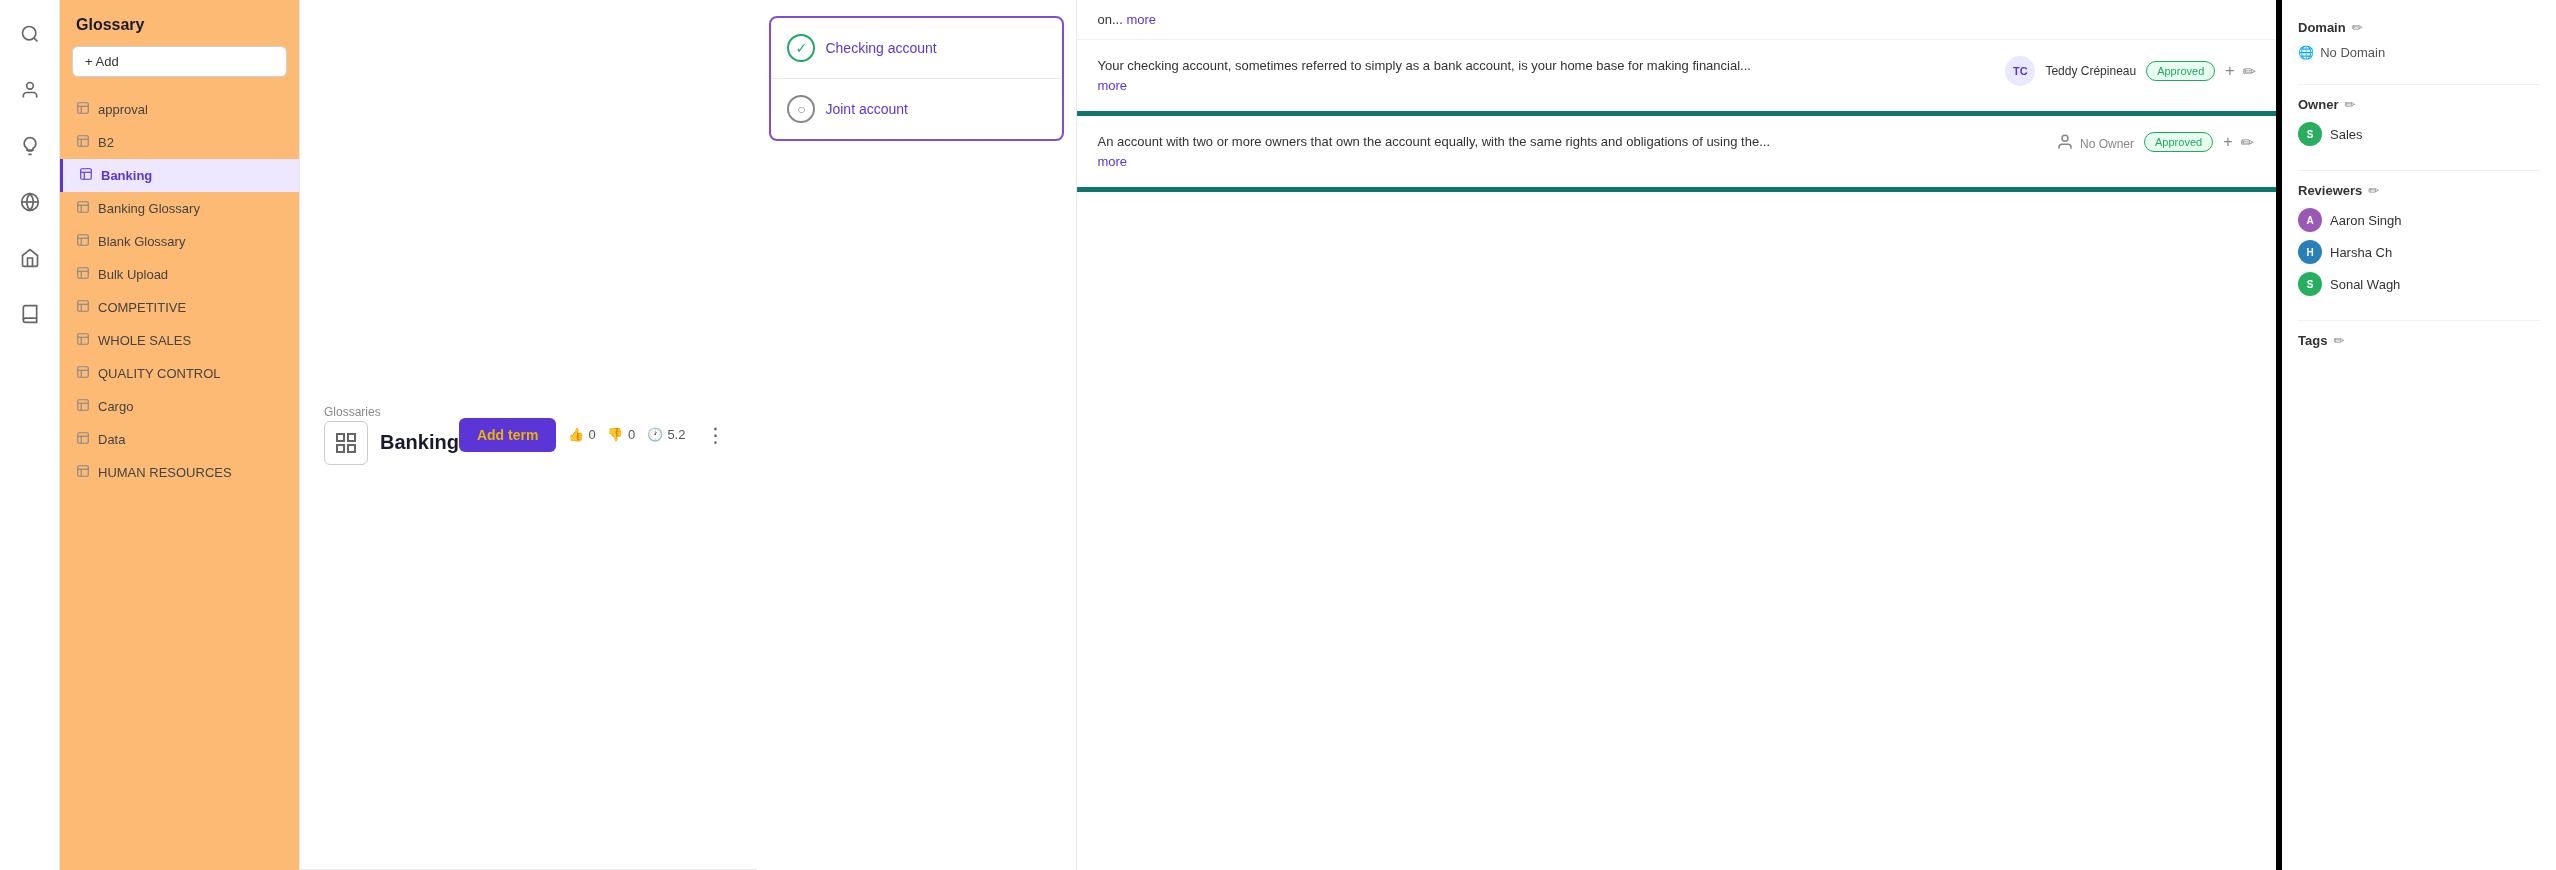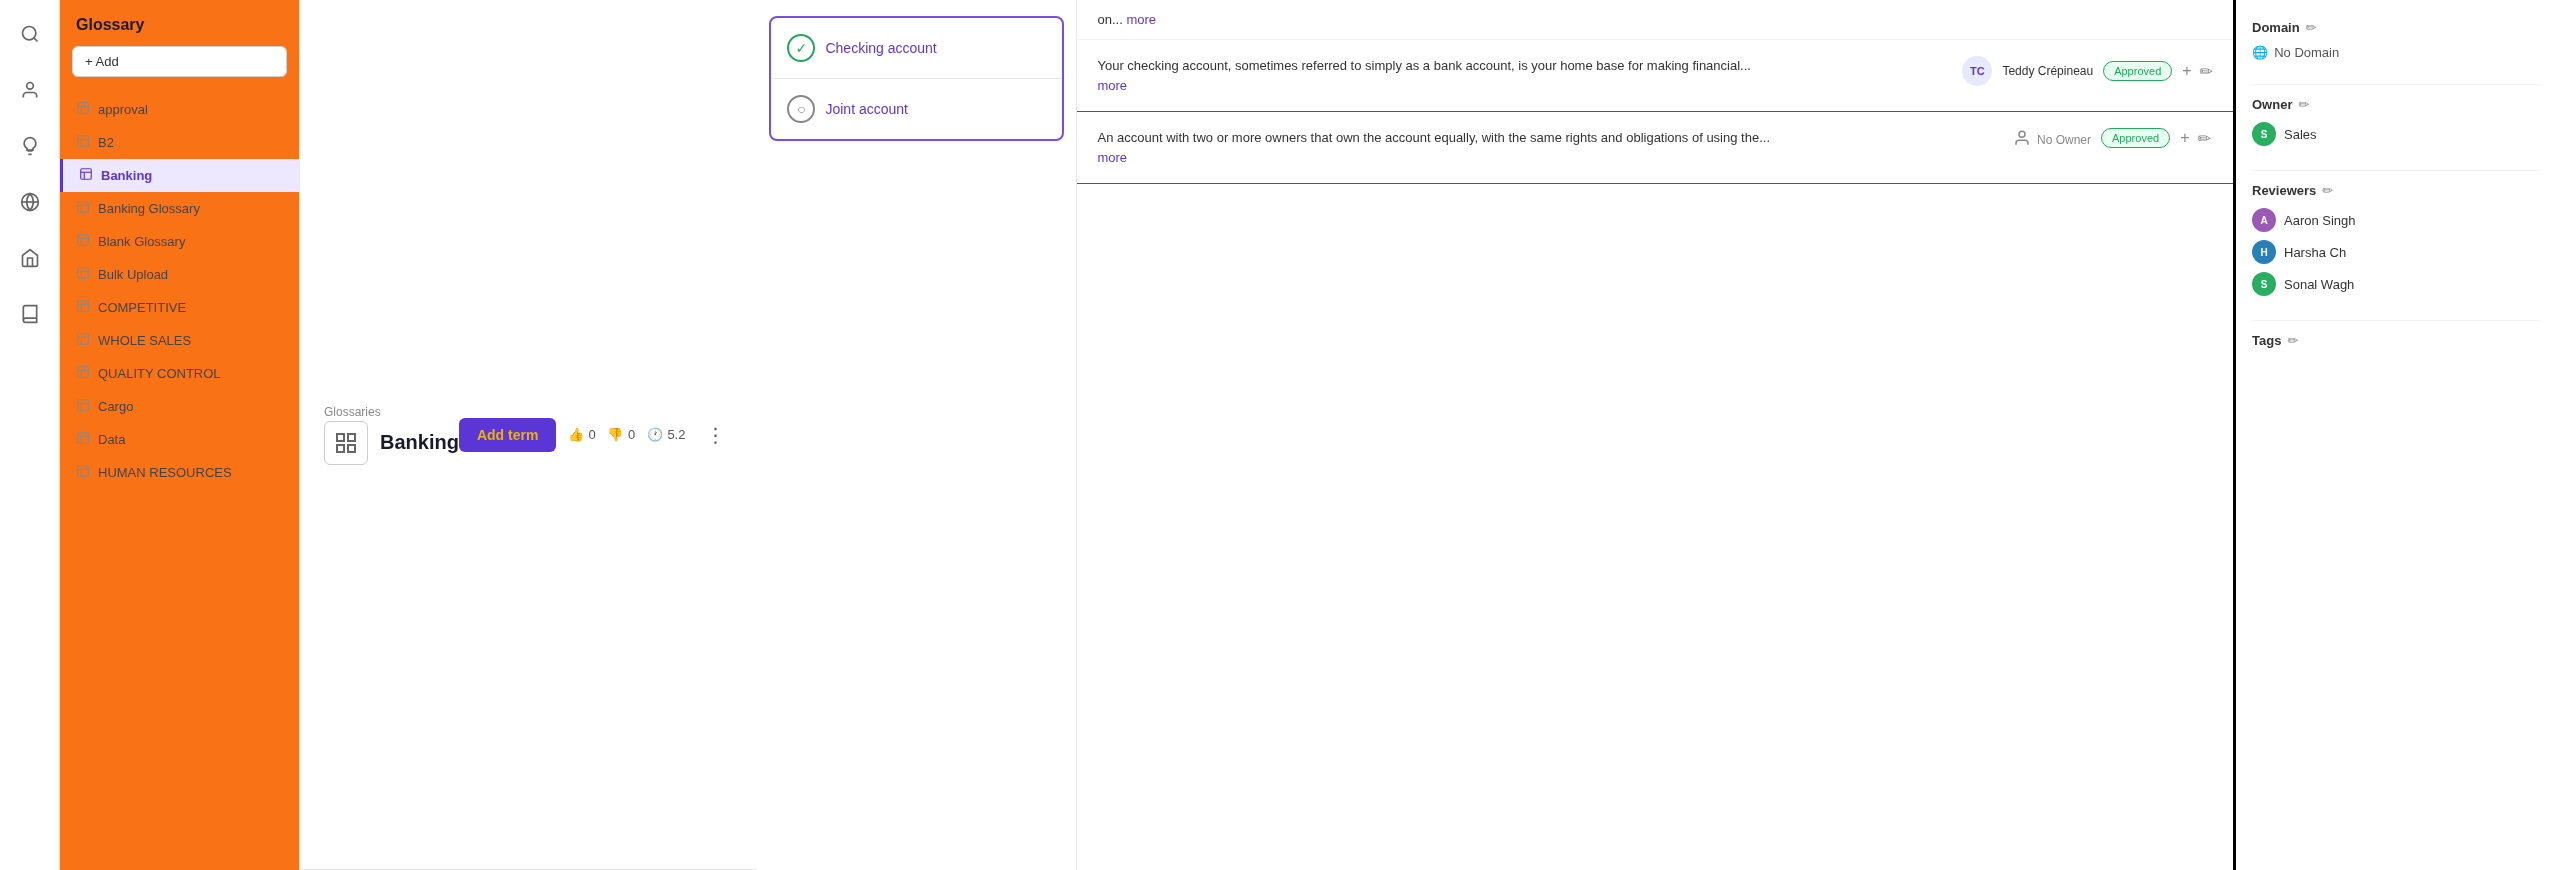--- a/index.html
+++ b/index.html
@@ -31,7 +31,7 @@
     
     .sidebar {
       width: 240px;
-      background: #f97316;
+      background: #fdba74;
       border-right: 1px solid #e8e8e8;
       display: flex;
       flex-direction: column;

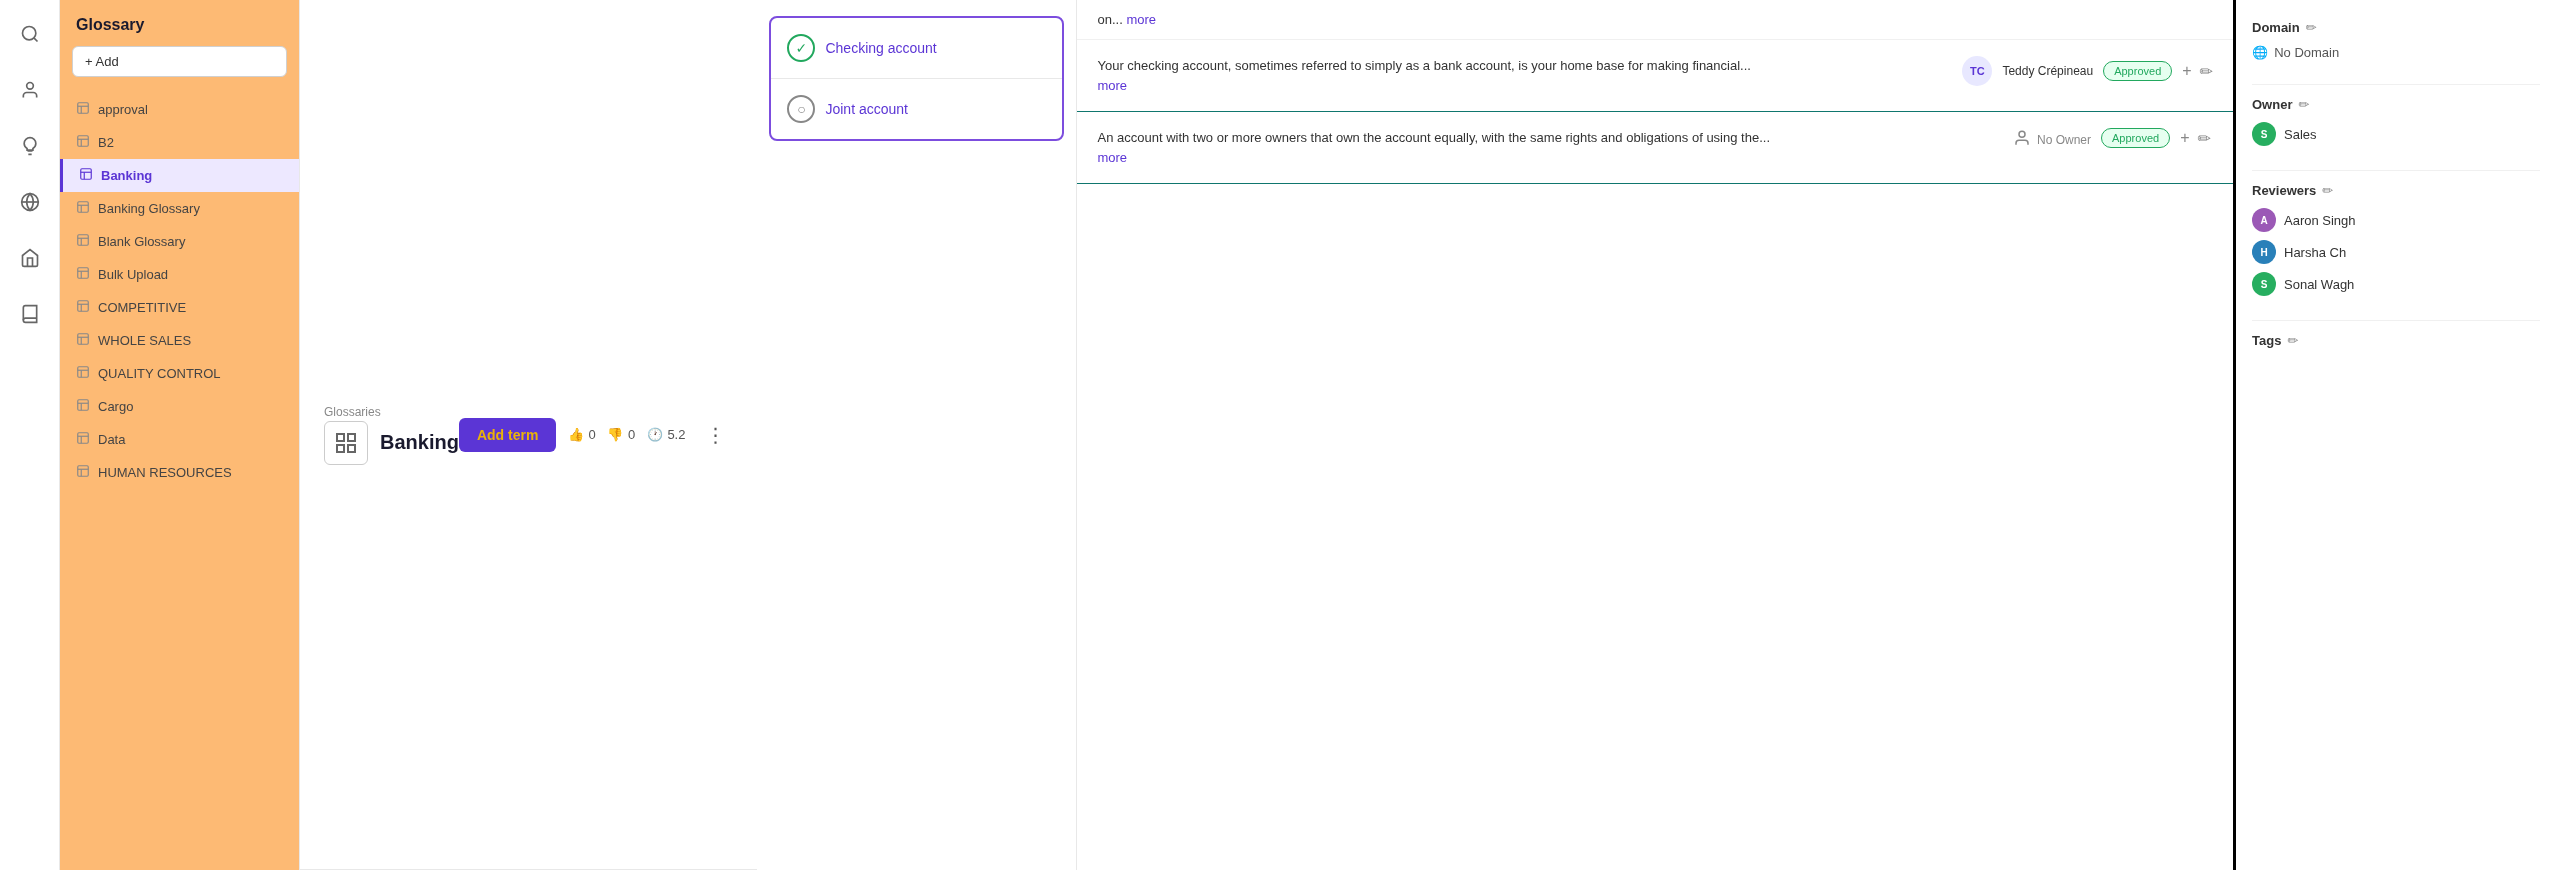--- a/index.html
+++ b/index.html
@@ -311,8 +311,8 @@
 
     
     .right-sidebar {
-      width: 323px;
-      border-left: 3px solid #000000;
+      width: 280px;
+      border-left: 6px solid #000000;
       padding: 20px 16px;
       overflow-y: auto;
       background: #fff;

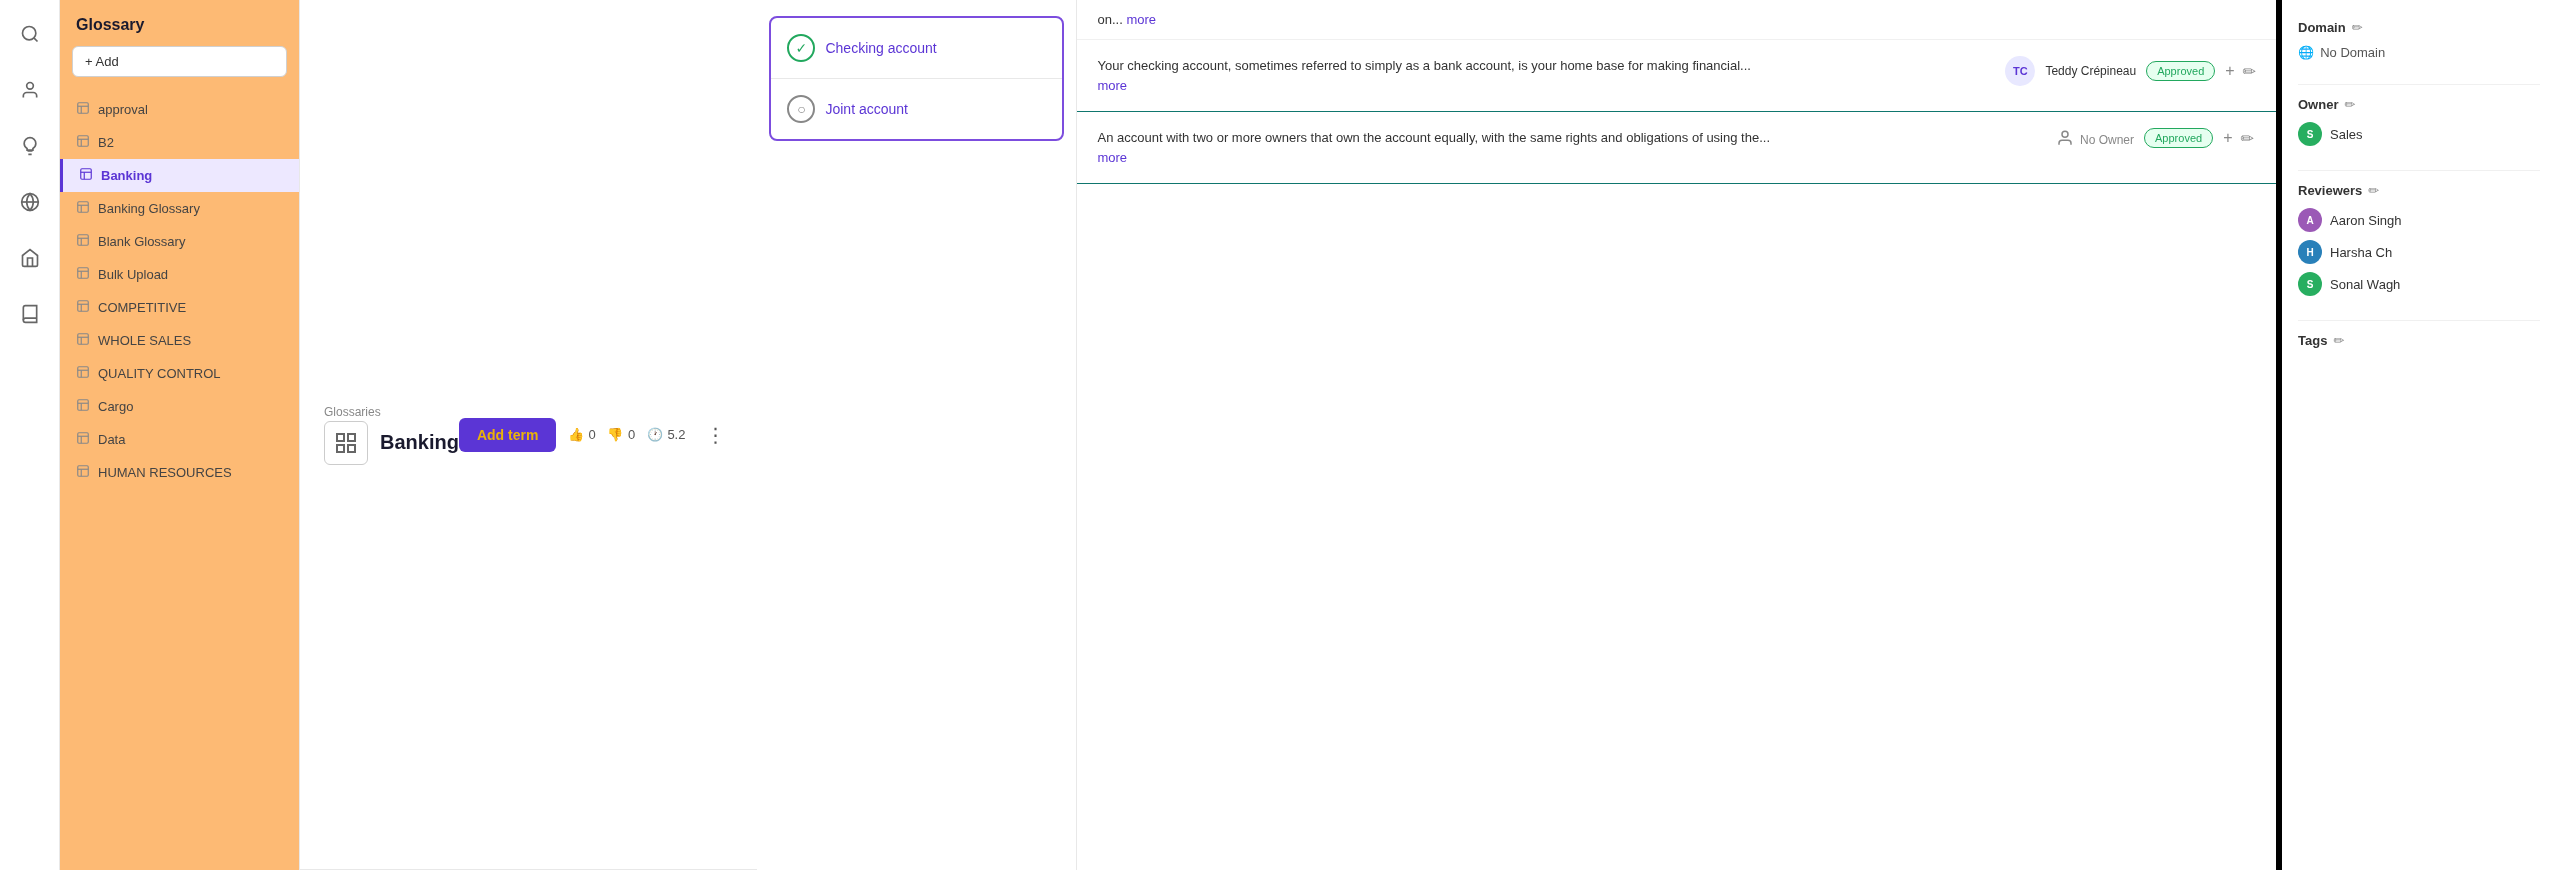--- a/index.html
+++ b/index.html
@@ -242,7 +242,7 @@
       display: flex;
       align-items: flex-start;
       padding: 16px 20px;
-      border-bottom: 1px solid #0f766e;
+      border-bottom: 5px solid #0f766e;
       gap: 12px;
     }
     .term-description {

